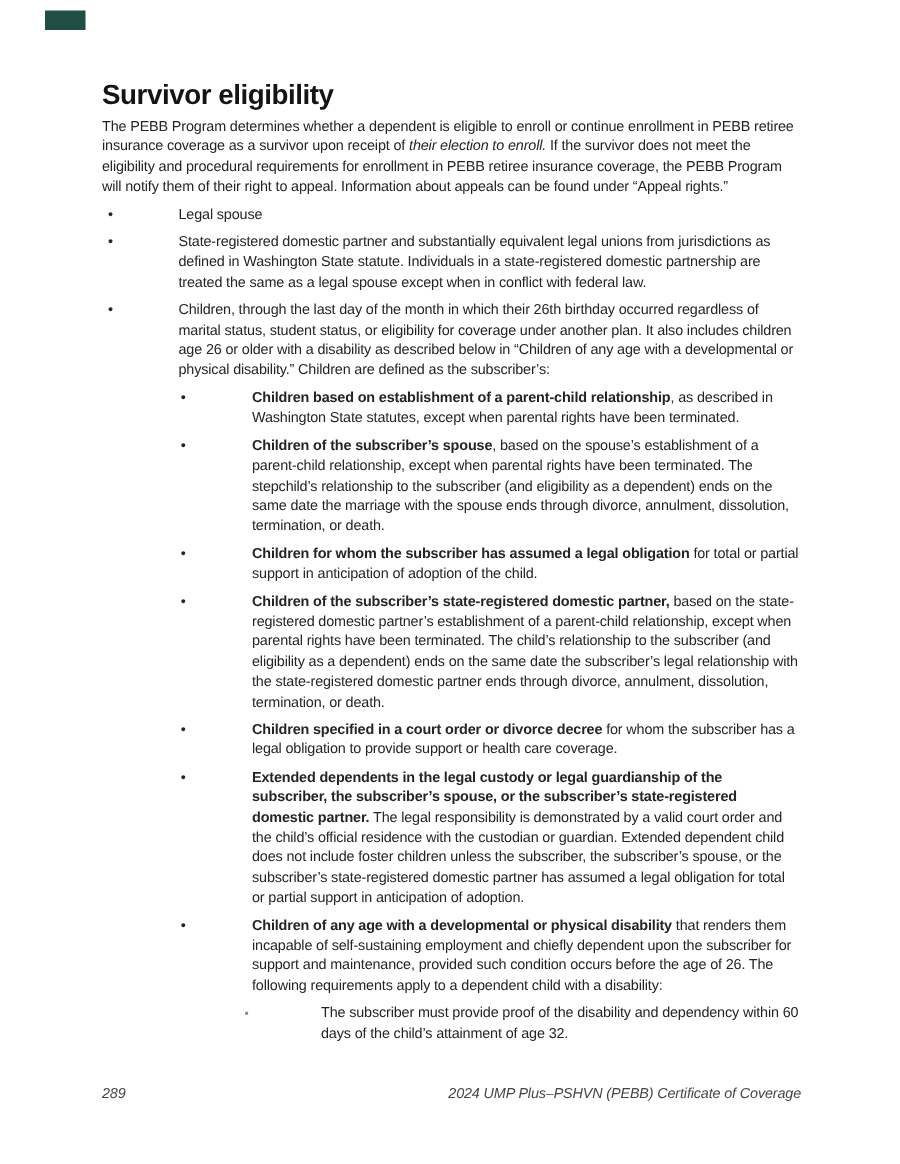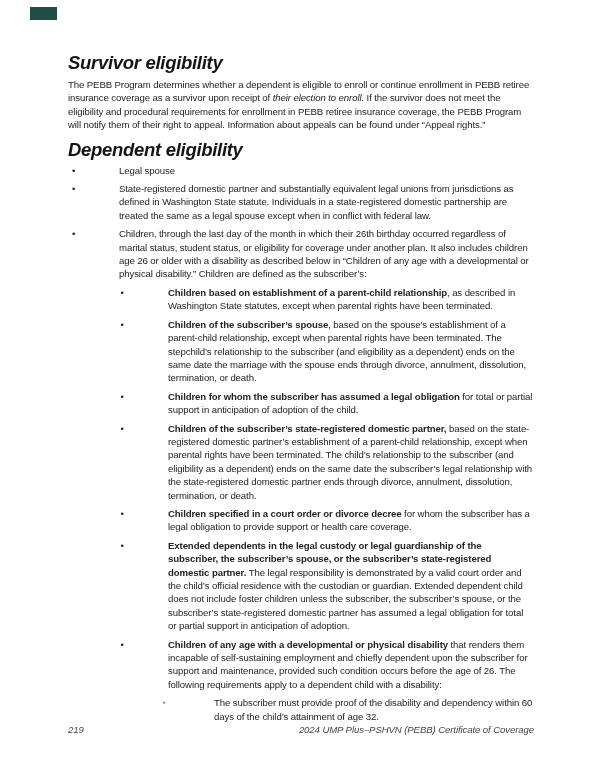--- a/index.html
+++ b/index.html
@@ -22,7 +22,6 @@
     font-size:18.5px; line-height:19px; font-weight:bold;
     color:#141414; letter-spacing:-0.3px;
     margin:0 0 6px 0;
-    font-style:italic;
   }
   .section-heading.second { margin:8px 0 3px 0; }
   .body-text {

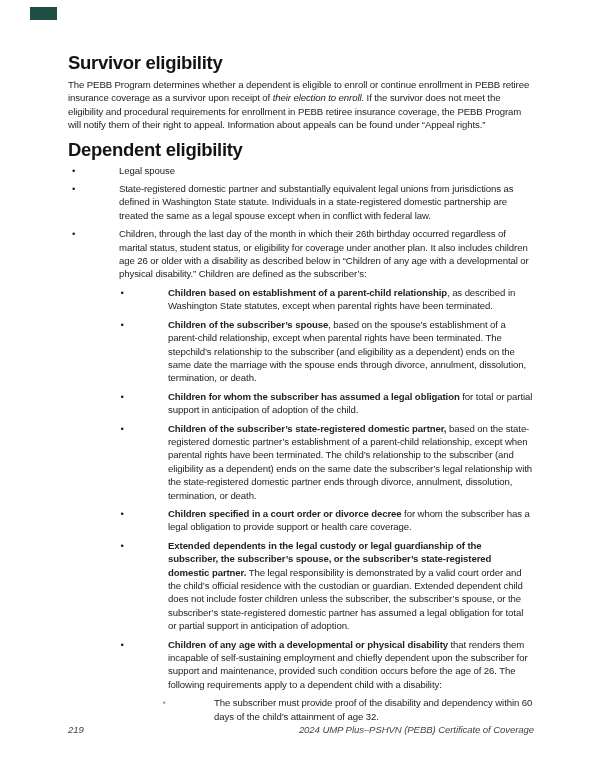--- a/index.html
+++ b/index.html
@@ -58,7 +58,6 @@
 
     <p class="body-text"><span>The PEBB Program determines whether a dependent is eligible to enroll or continue enrollment in PEBB retiree insurance coverage as a survivor upon receipt of </span><span class="em">their election to enroll.</span><span> If the survivor does not meet the eligibility and procedural requirements for enrollment in PEBB retiree insurance coverage, the PEBB Program will notify them of their right to appeal. Information about appeals can be found under “Appeal rights.”</span></p>
 
-    <h1 class="section-heading second">Dependent eligibility</h1>
 
 
     <div class="list body-text">

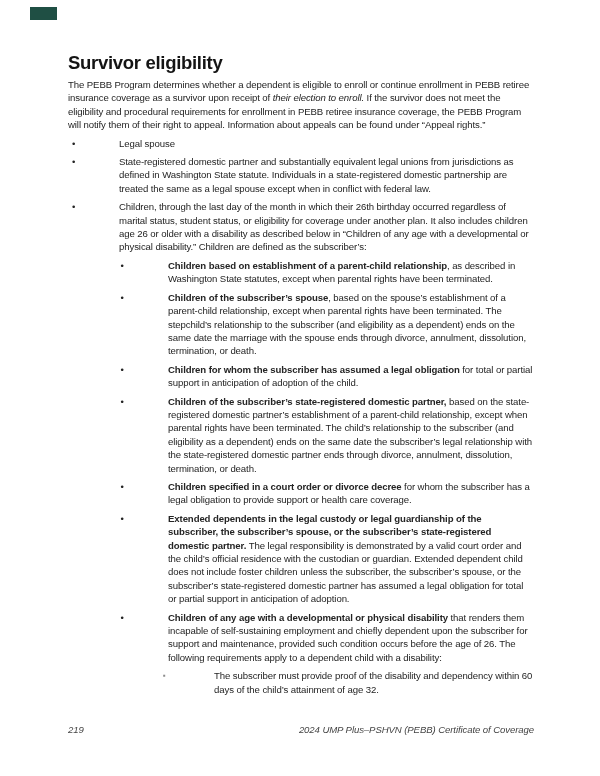--- a/index.html
+++ b/index.html
@@ -131,7 +131,7 @@
   </div>
 
   <div class="footer">
-    <span>219</span>
+    <span>289</span>
     <span>2024 UMP Plus–PSHVN (PEBB) Certificate of Coverage</span>
   </div>
 

